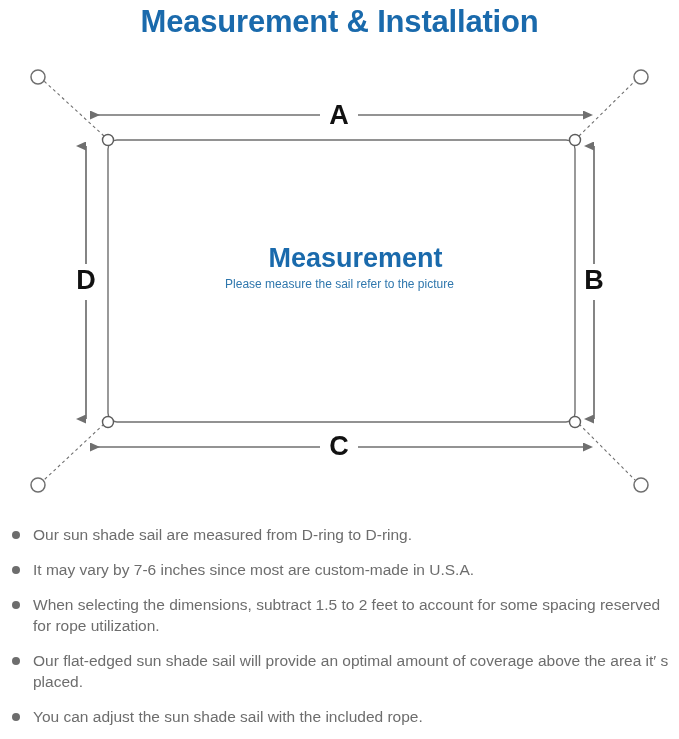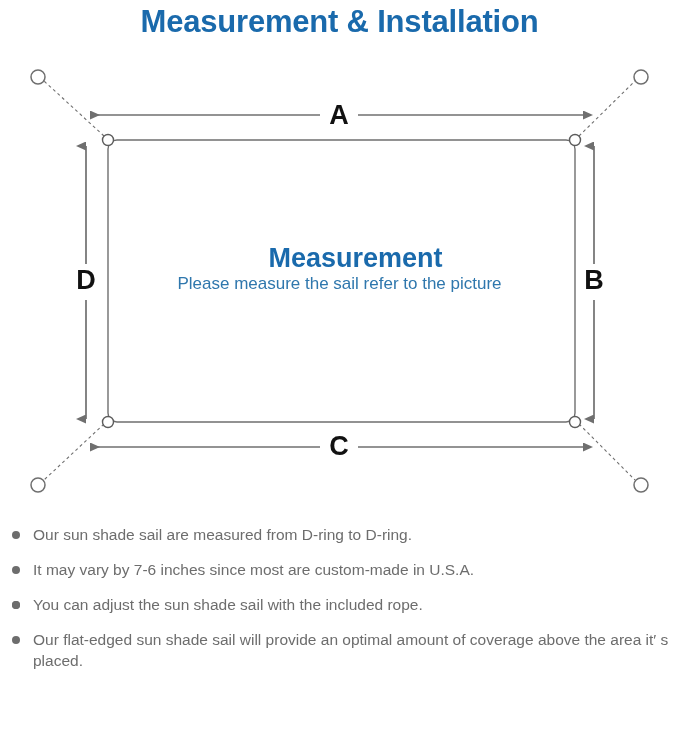--- a/index.html
+++ b/index.html
@@ -55,7 +55,7 @@
     left:0;top:227px;
     width:679px;
     text-align:center;
-    font-size:17px;
+    font-size:12px;
     font-weight:normal;
     color:#2f77ad;
     line-height:18px;

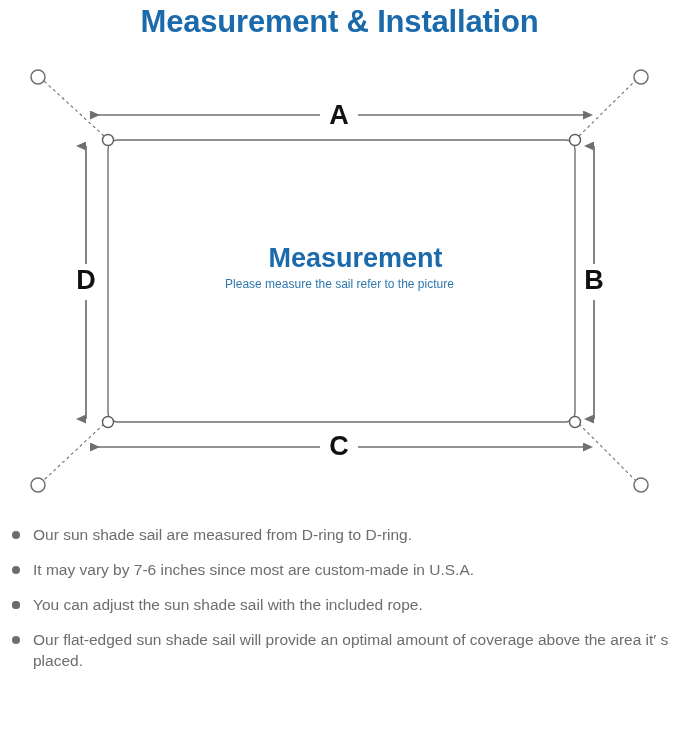--- a/index.html
+++ b/index.html
@@ -184,6 +184,7 @@
     </div>
     <div class="note">
       <span class="bullet"></span>
+      <span>When selecting the dimensions, subtract 1.5 to 2 feet to account for some spacing reserved for rope utilization.</span>
     </div>
     <div class="note">
       <span class="bullet"></span>

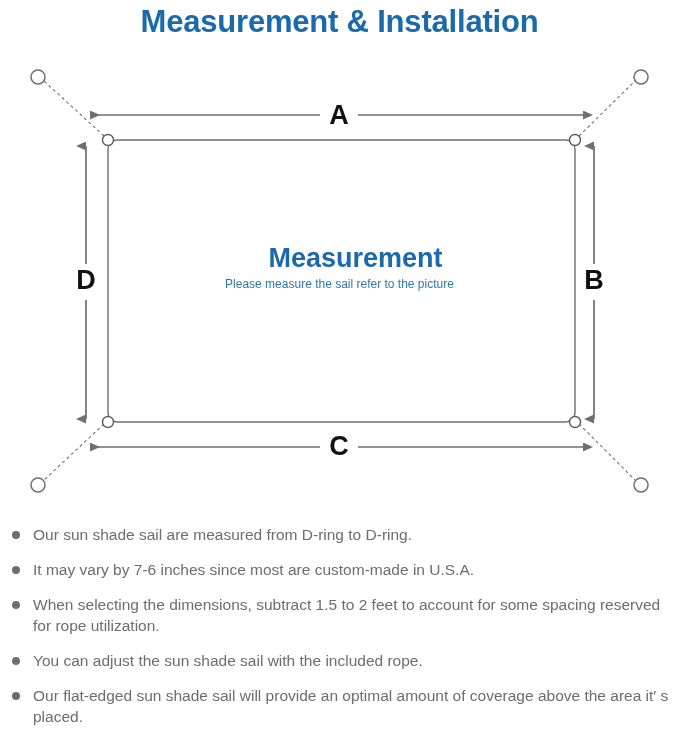--- a/index.html
+++ b/index.html
@@ -188,12 +188,12 @@
     </div>
     <div class="note">
       <span class="bullet"></span>
+      <span>Our flat-edged sun shade sail will provide an optimal amount of coverage above the area it′ s placed.</span>
+    </div>
+    <div class="note">
+      <span class="bullet"></span>
       <span>You can adjust the sun shade sail with the included rope.</span>
     </div>
-    <div class="note">
-      <span class="bullet"></span>
-      <span>Our flat-edged sun shade sail will provide an optimal amount of coverage above the area it′ s placed.</span>
-    </div>
   </div>
 
 </div>

